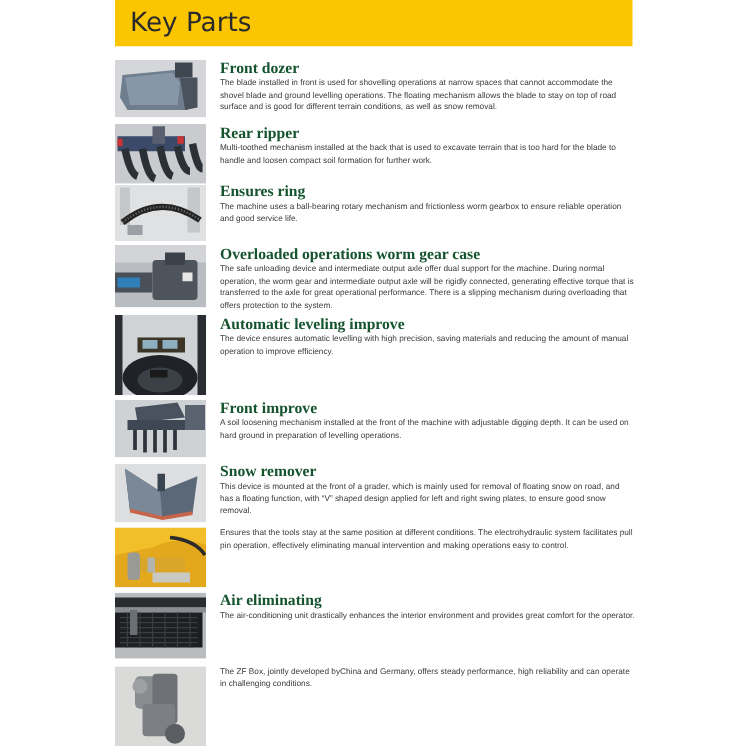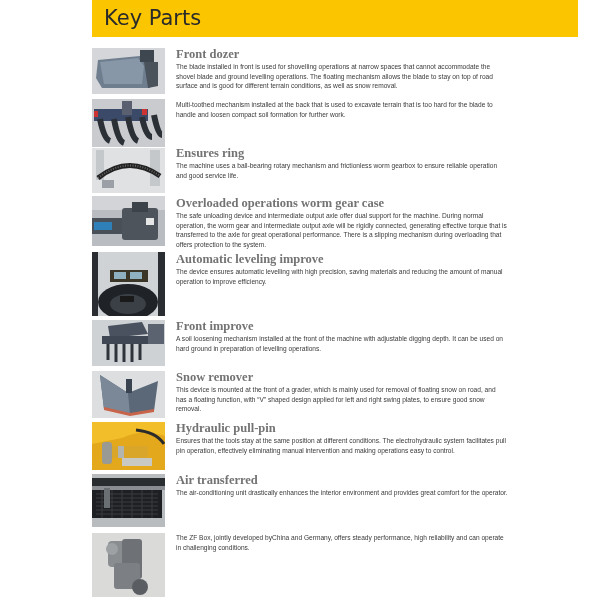--- a/index.html
+++ b/index.html
@@ -5,7 +5,7 @@
   html, body { margin: 0; padding: 0; background: #ffffff; }
   body { width: 600px; height: 600px; position: relative; overflow: hidden; font-family: "Liberation Sans", sans-serif; }
   .header {
-    position: absolute; left: 92px; top: 0; width: 486px; height: 37px;
+    position: absolute; left: 92px; top: 0; width: 414px; height: 37px;
     background: #fbc600; box-sizing: border-box; padding-left: 12px;
   }
   .header-title {

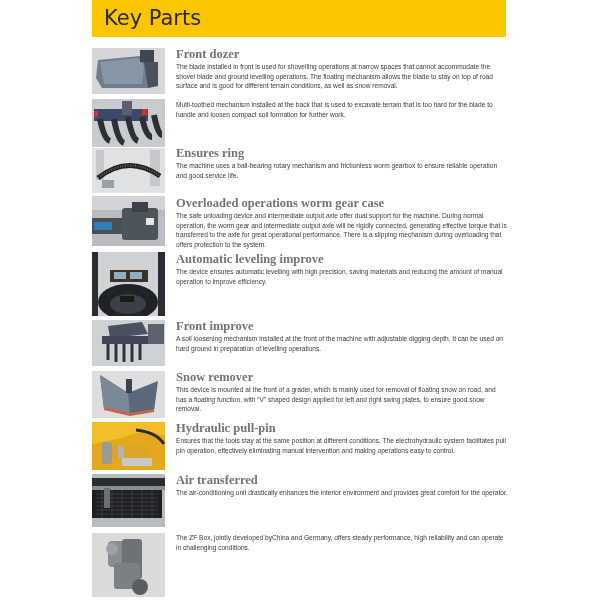--- a/index.html
+++ b/index.html
@@ -19,7 +19,7 @@
   .text { position: absolute; left: 84px; width: 332px; }
   .title {
     font-family: "Liberation Serif", serif; font-weight: bold; font-size: 12.5px;
-    color: #737373; line-height: 14px; margin: 0;
+    color: #14532d; line-height: 14px; margin: 0;
   }
   .desc {
     font-family: "Liberation Sans", sans-serif; font-size: 6.6px; color: #3a3a3a;

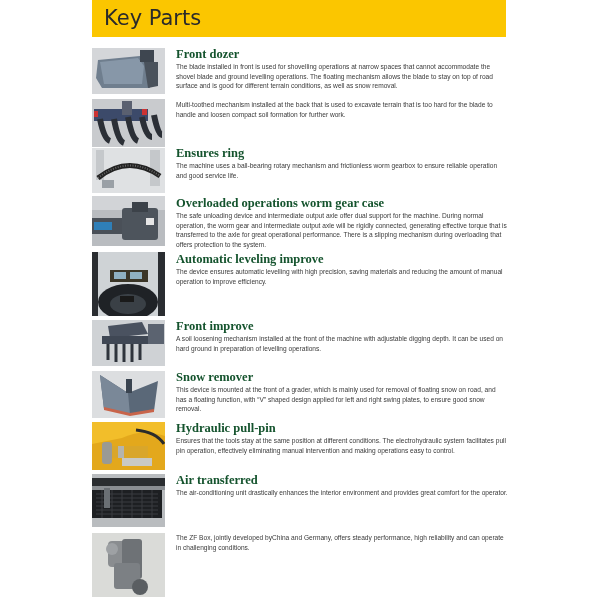--- a/index.html
+++ b/index.html
@@ -62,6 +62,7 @@
     </svg>
   </div>
   <div class="text">
+    <p class="title">Rear ripper</p>
     <p class="desc">Multi-toothed mechanism installed at the back that is used to excavate terrain that is too hard for the blade to handle and loosen compact soil formation for further work.</p>
   </div>
 </div>

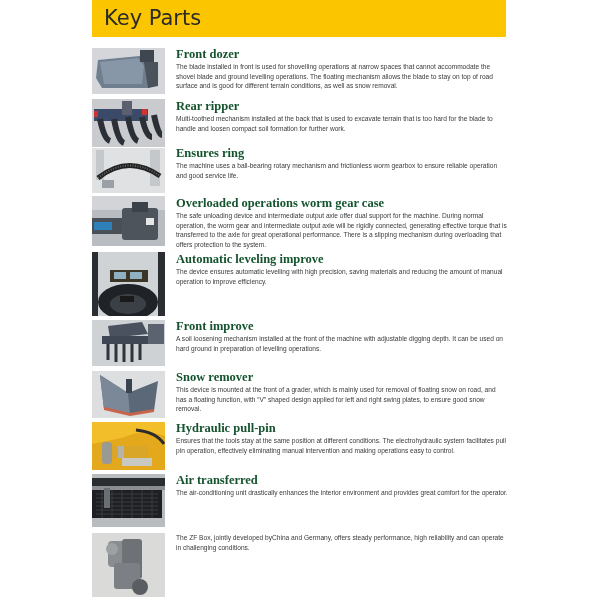--- a/index.html
+++ b/index.html
@@ -167,7 +167,6 @@
     </svg>
   </div>
   <div class="text">
-    <p class="title">Hydraulic pull-pin</p>
     <p class="desc">Ensures that the tools stay at the same position at different conditions. The electrohydraulic system facilitates pull pin operation, effectively eliminating manual intervention and making operations easy to control.</p>
   </div>
 </div>

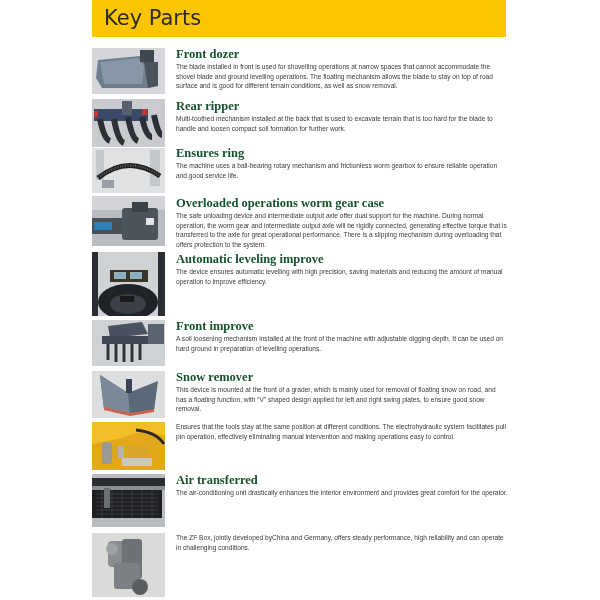--- a/index.html
+++ b/index.html
@@ -184,7 +184,7 @@
     </svg>
   </div>
   <div class="text">
-    <p class="title">Air transferred</p>
+    <p class="title">Air eliminating</p>
     <p class="desc">The air-conditioning unit drastically enhances the interior environment and provides great comfort for the operator.</p>
   </div>
 </div>

